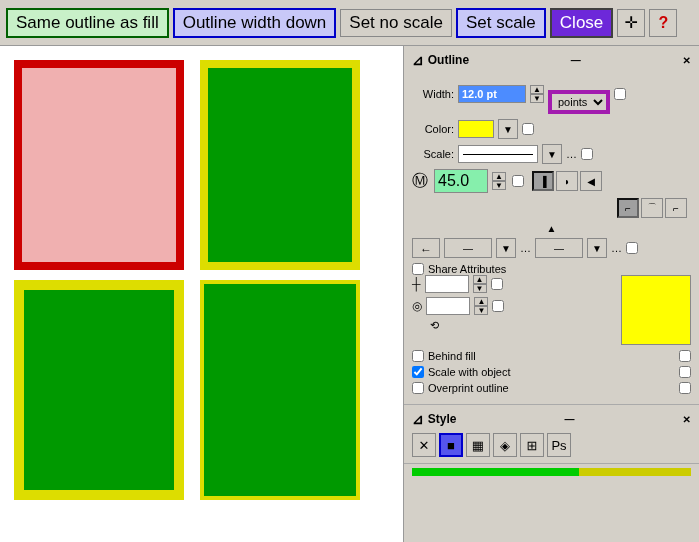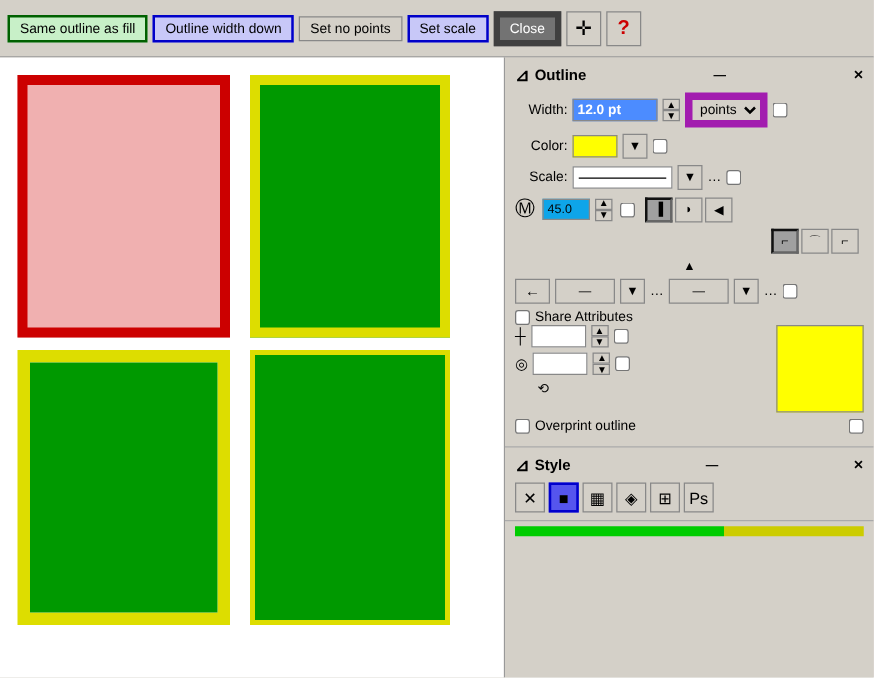--- a/index.html
+++ b/index.html
@@ -11,7 +11,7 @@
       background: #d4d0c8; border-bottom: 1px solid #999; height: 46px;
     }
     .toolbar-btn {
-      padding: 3px 8px; font-size: 11px; border: 1px solid #888;
+      padding: 3px 8px; font-size: 17px; border: 1px solid #888;
       background: #d4d0c8; cursor: pointer; white-space: nowrap;
     }
     .toolbar-btn.active-green { background: #c8f0c8; border: 2px solid #006000; }

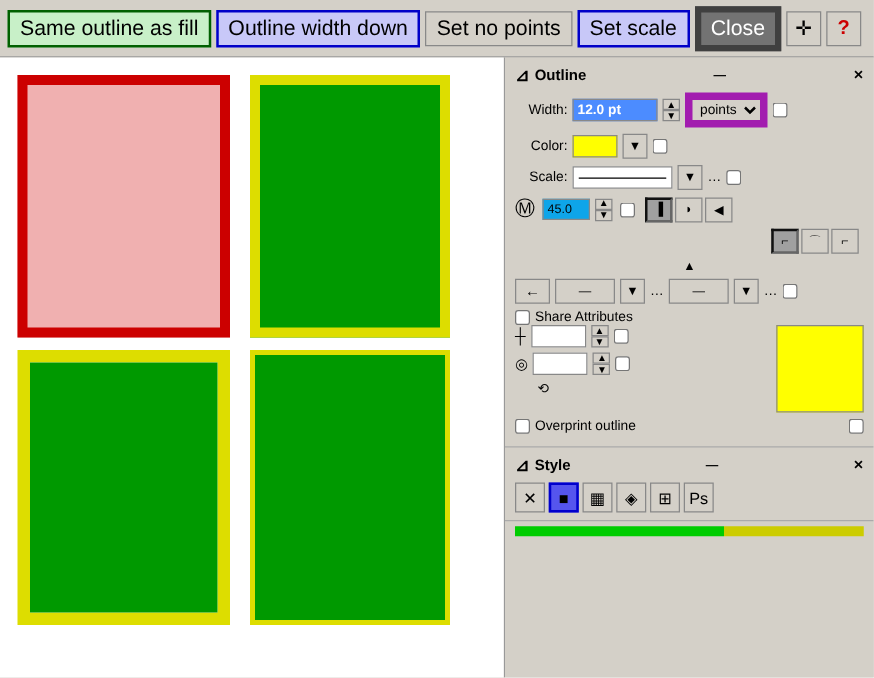--- a/index.html
+++ b/index.html
@@ -88,7 +88,7 @@
 <div id="toolbar">
   <button class="toolbar-btn active-green">Same outline as fill</button>
   <button class="toolbar-btn active-blue">Outline width down</button>
-  <button class="toolbar-btn">Set no points</button>
+  <button class="toolbar-btn">Set no scale</button>
   <button class="toolbar-btn active-blue">Set scale</button>
   <button class="toolbar-btn red-btn">Close</button>
   <div class="toolbar-icon-btn">✛</div>

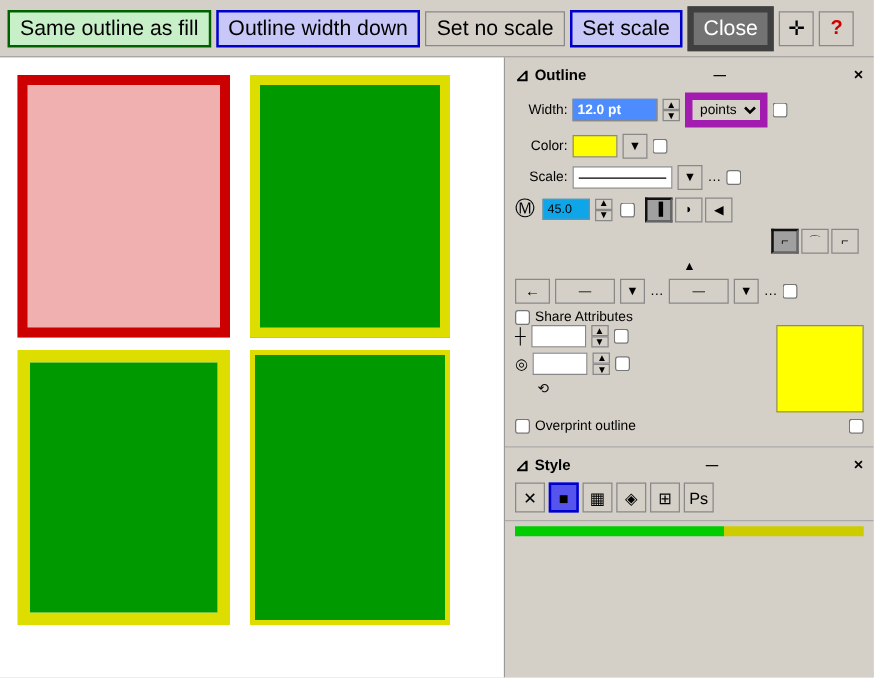--- a/index.html
+++ b/index.html
@@ -16,7 +16,7 @@
     }
     .toolbar-btn.active-green { background: #c8f0c8; border: 2px solid #006000; }
     .toolbar-btn.active-blue { background: #c8c8f8; border: 2px solid #0000c8; }
-    .toolbar-btn.red-btn { background: #737373; color: white; border: 5px solid #404040; }
+    .toolbar-btn.red-btn { background: #6d28d9; color: white; border: 2px solid #404040; }
     .toolbar-icon-btn {
       width: 28px; height: 28px; border: 1px solid #888; background: #d4d0c8;
       display: flex; align-items: center; justify-content: center; cursor: pointer; font-size: 16px;

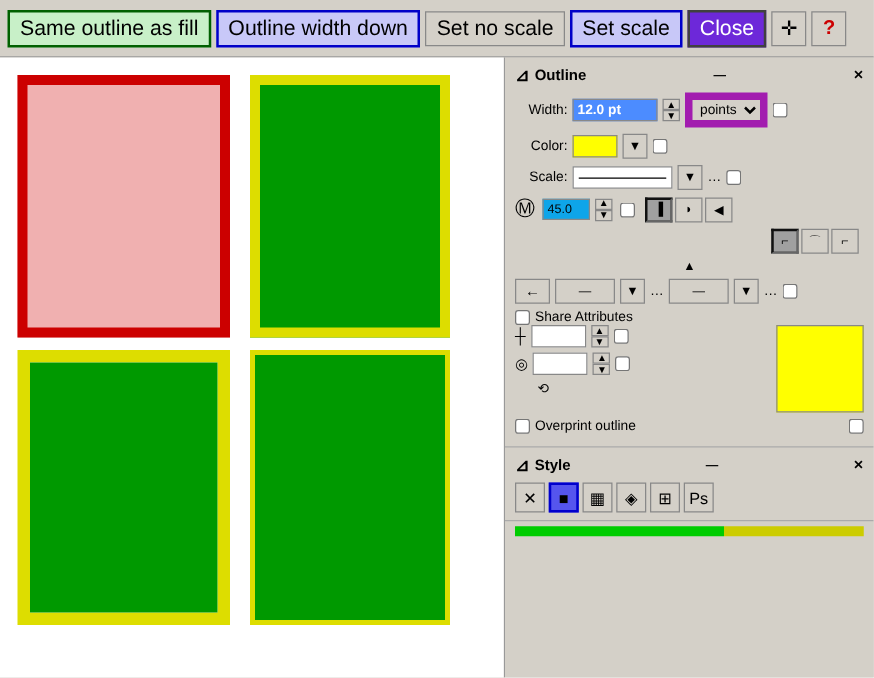--- a/index.html
+++ b/index.html
@@ -43,7 +43,7 @@
       background: #4c8cff; color: white; font-weight: bold;
     }
     .panel-select {
-      font-size: 11px; border: 6px solid #a21caf; background: #d4d0c8; padding: 1px 2px;
+      font-size: 11px; border: 4px solid #a21caf; background: #d4d0c8; padding: 1px 2px; margin-top: 16px;
     }
     .color-swatch { width: 36px; height: 18px; border: 1px solid #888; cursor: pointer; }
     .style-line { width: 80px; height: 18px; border: 1px solid #888; background: white; display: flex; align-items: center; padding: 0 4px; }

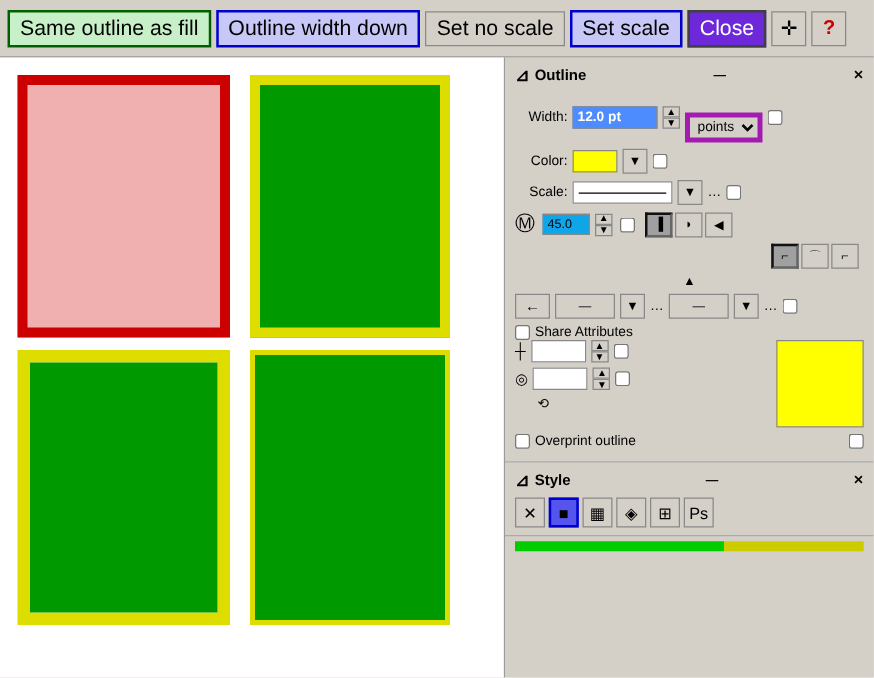--- a/index.html
+++ b/index.html
@@ -52,7 +52,7 @@
     .spin-box { display: flex; flex-direction: column; }
     .spin-up, .spin-down { width: 14px; height: 9px; font-size: 8px; border: 1px solid #888; background: #d4d0c8; cursor: pointer; display: flex; align-items: center; justify-content: center; line-height: 1; }
 
-    .angle-input { width: 38px; padding: 2px 3px; font-size: 10px; border: 1px solid #888; background: #0ea5e9; }
+    .angle-input { width: 54px; padding: 2px 3px; font-size: 16px; border: 1px solid #888; background: #86efac; }
 
     .icon-btn-grid { display: flex; gap: 2px; flex-wrap: wrap; }
     .small-icon-btn {

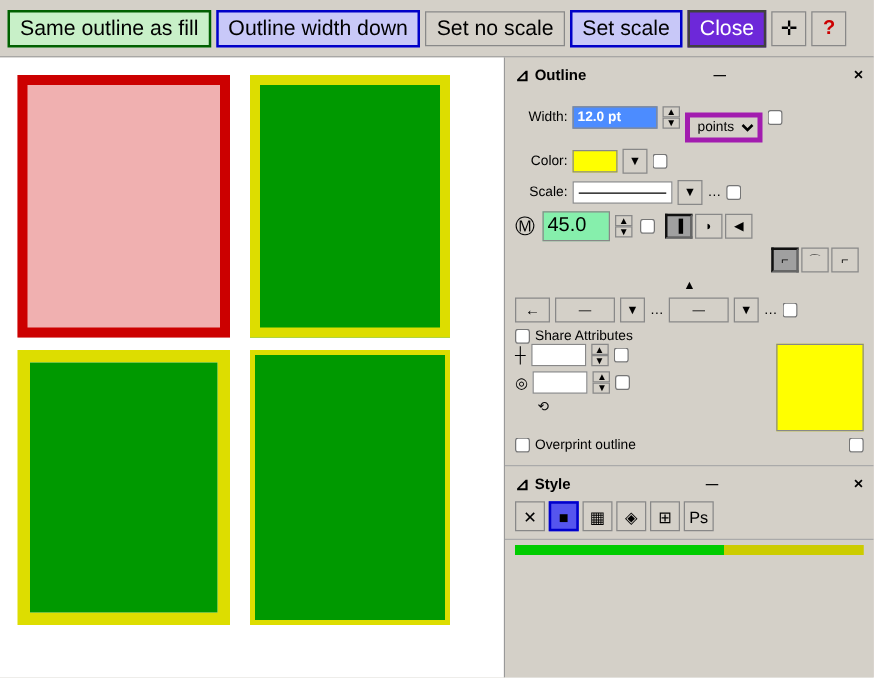--- a/index.html
+++ b/index.html
@@ -224,6 +224,11 @@
 
       <div class="checkbox-row">
         <input type="checkbox" style="">
+        <span>Behind fill</span>
+        <input type="checkbox" style="margin-left: auto;">
+      </div>
+      <div class="checkbox-row">
+        <input type="checkbox" style="">
         <span>Overprint outline</span>
         <input type="checkbox" style="margin-left: auto;">
       </div>

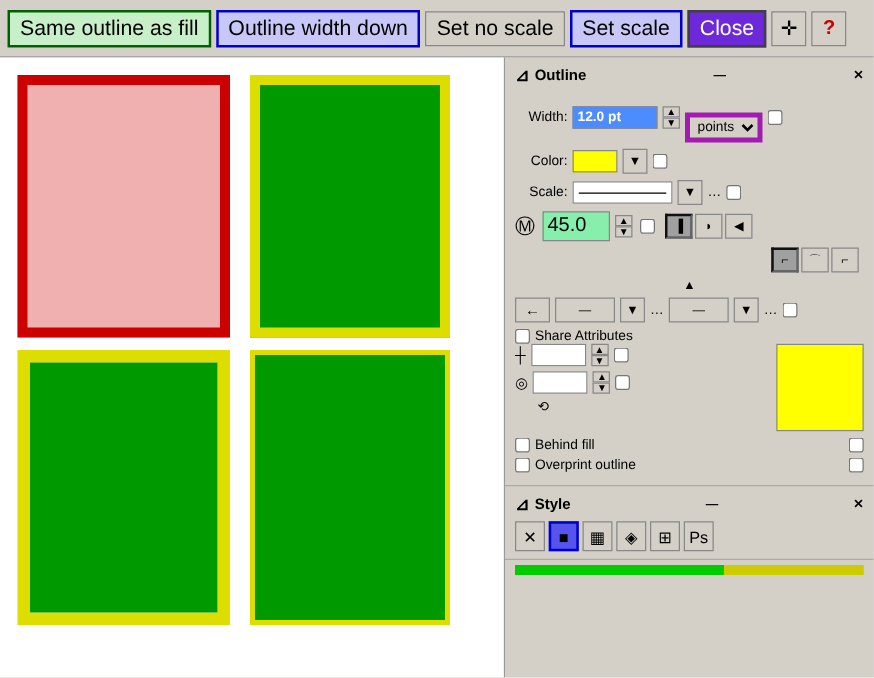--- a/index.html
+++ b/index.html
@@ -228,6 +228,11 @@
         <input type="checkbox" style="margin-left: auto;">
       </div>
       <div class="checkbox-row">
+        <input type="checkbox" checked="" style="">
+        <span>Scale with object</span>
+        <input type="checkbox" style="margin-left: auto;">
+      </div>
+      <div class="checkbox-row">
         <input type="checkbox" style="">
         <span>Overprint outline</span>
         <input type="checkbox" style="margin-left: auto;">

